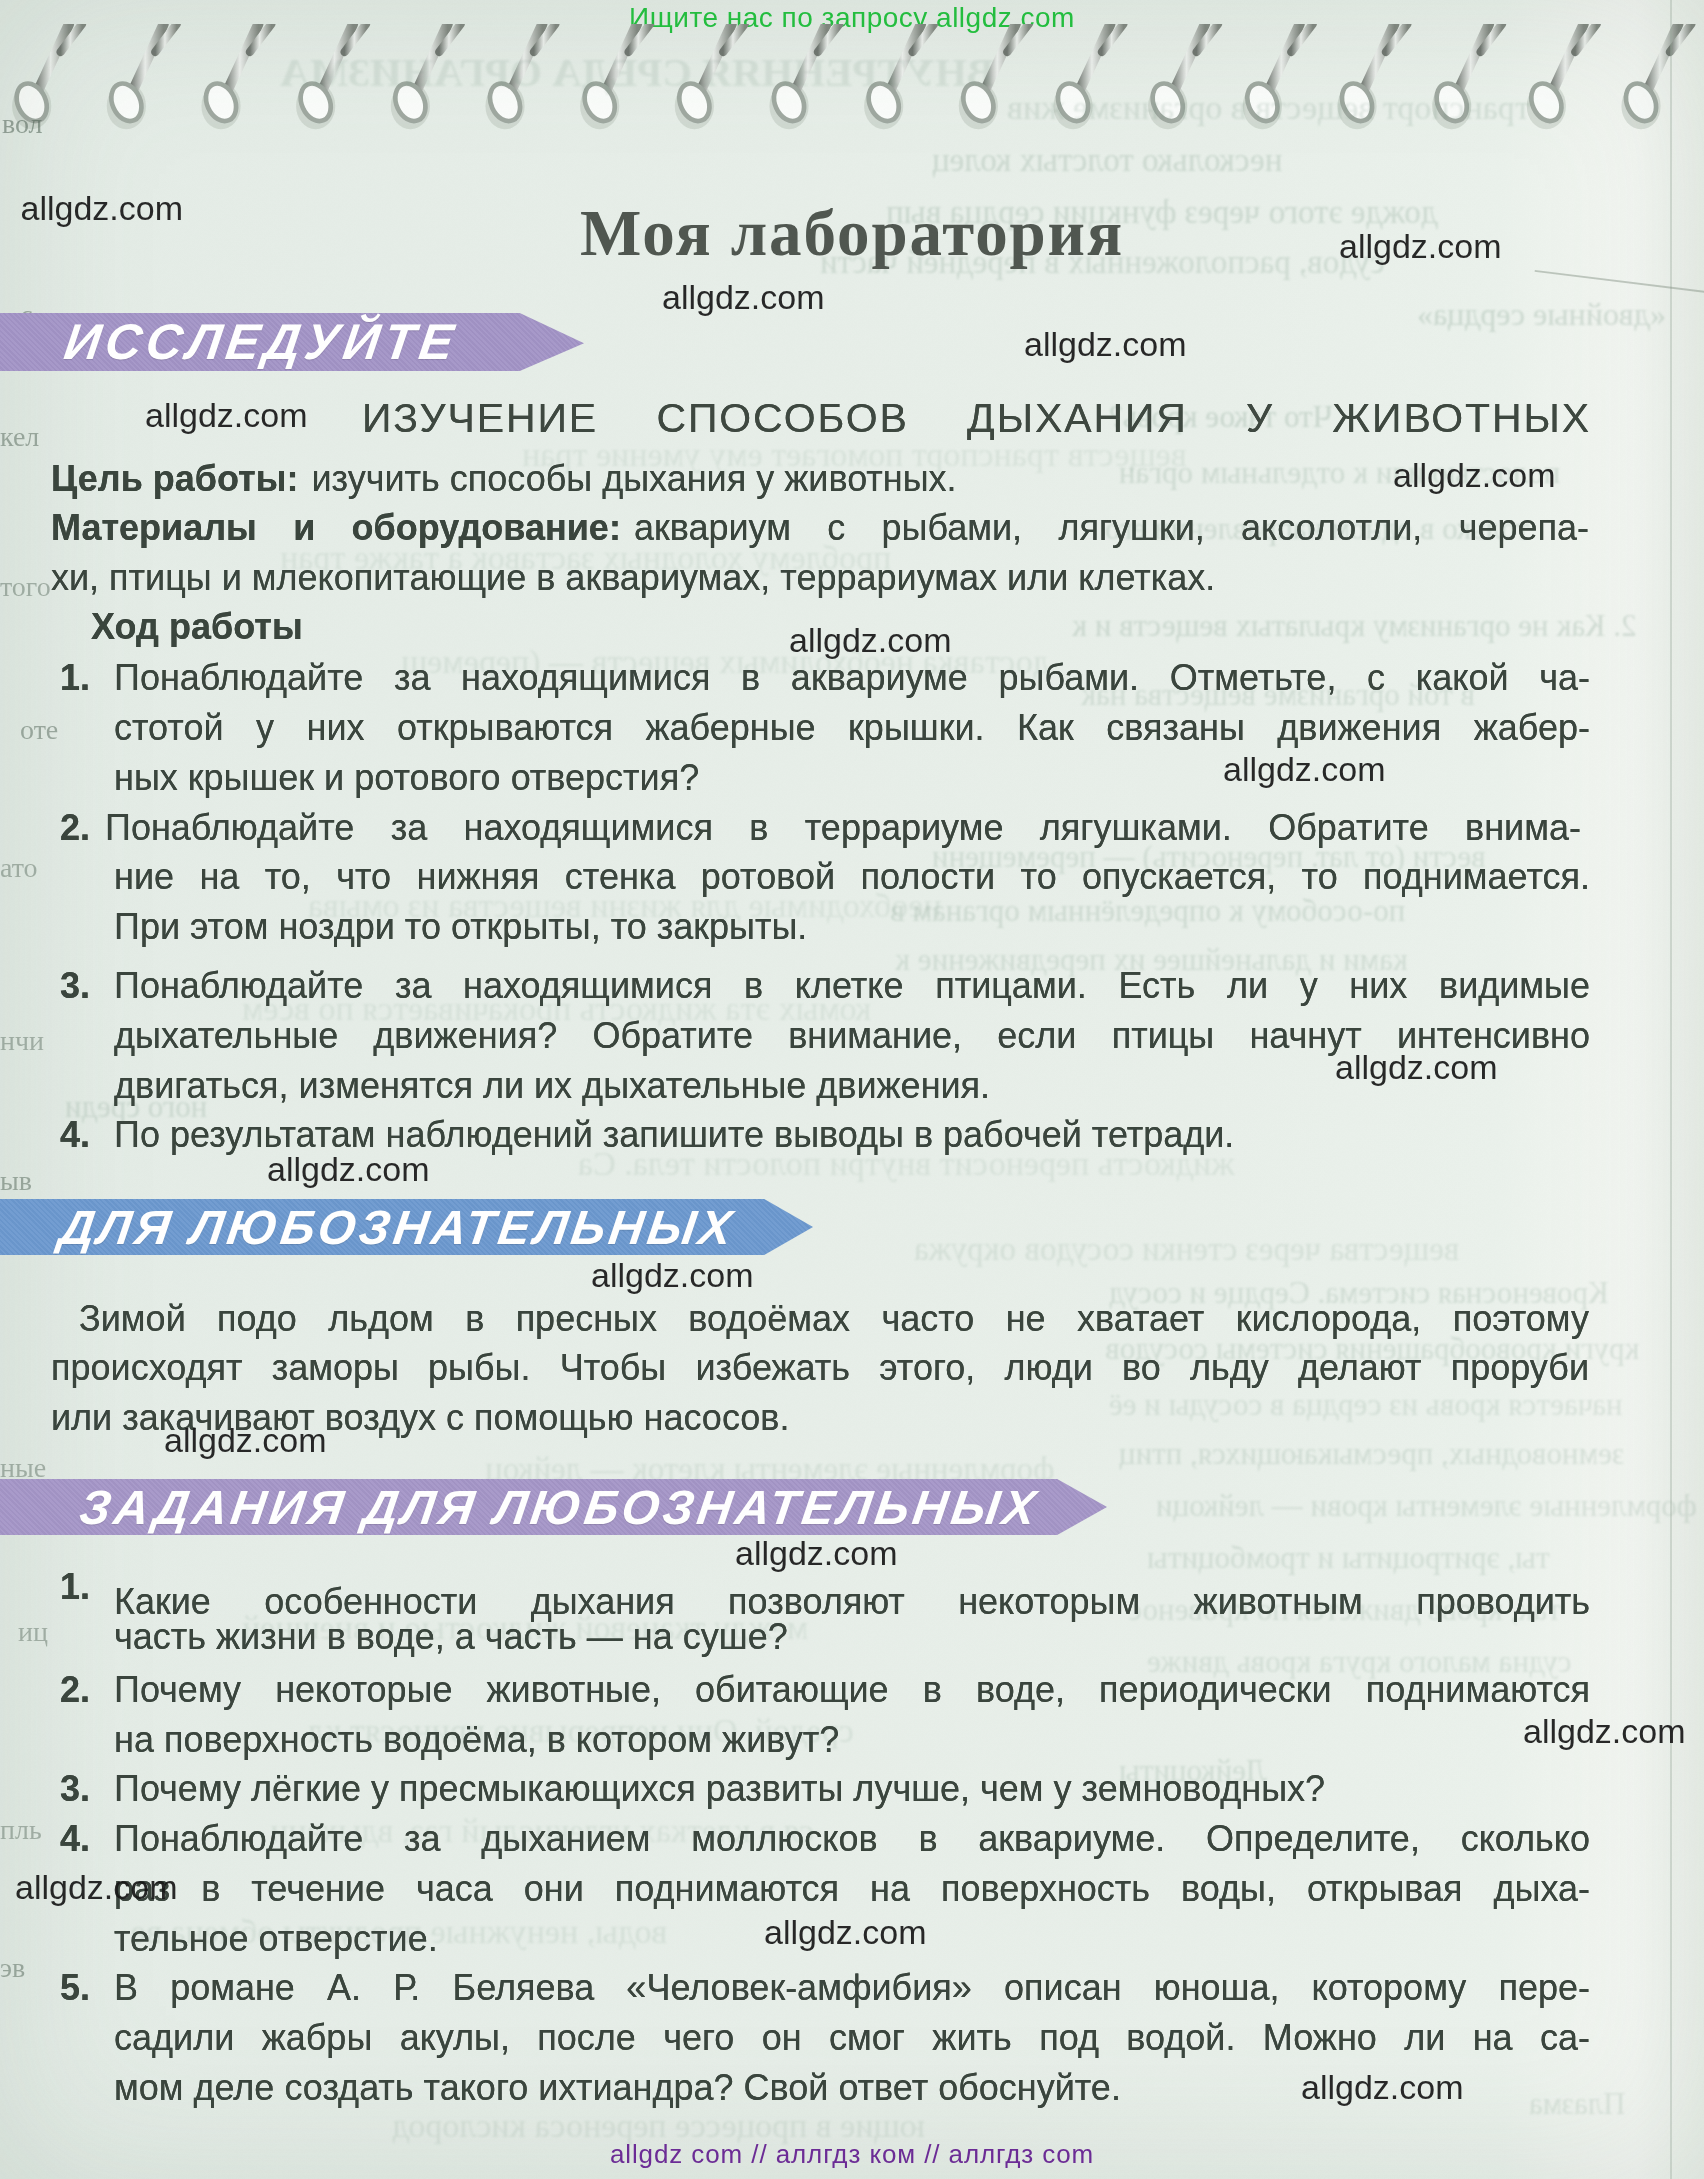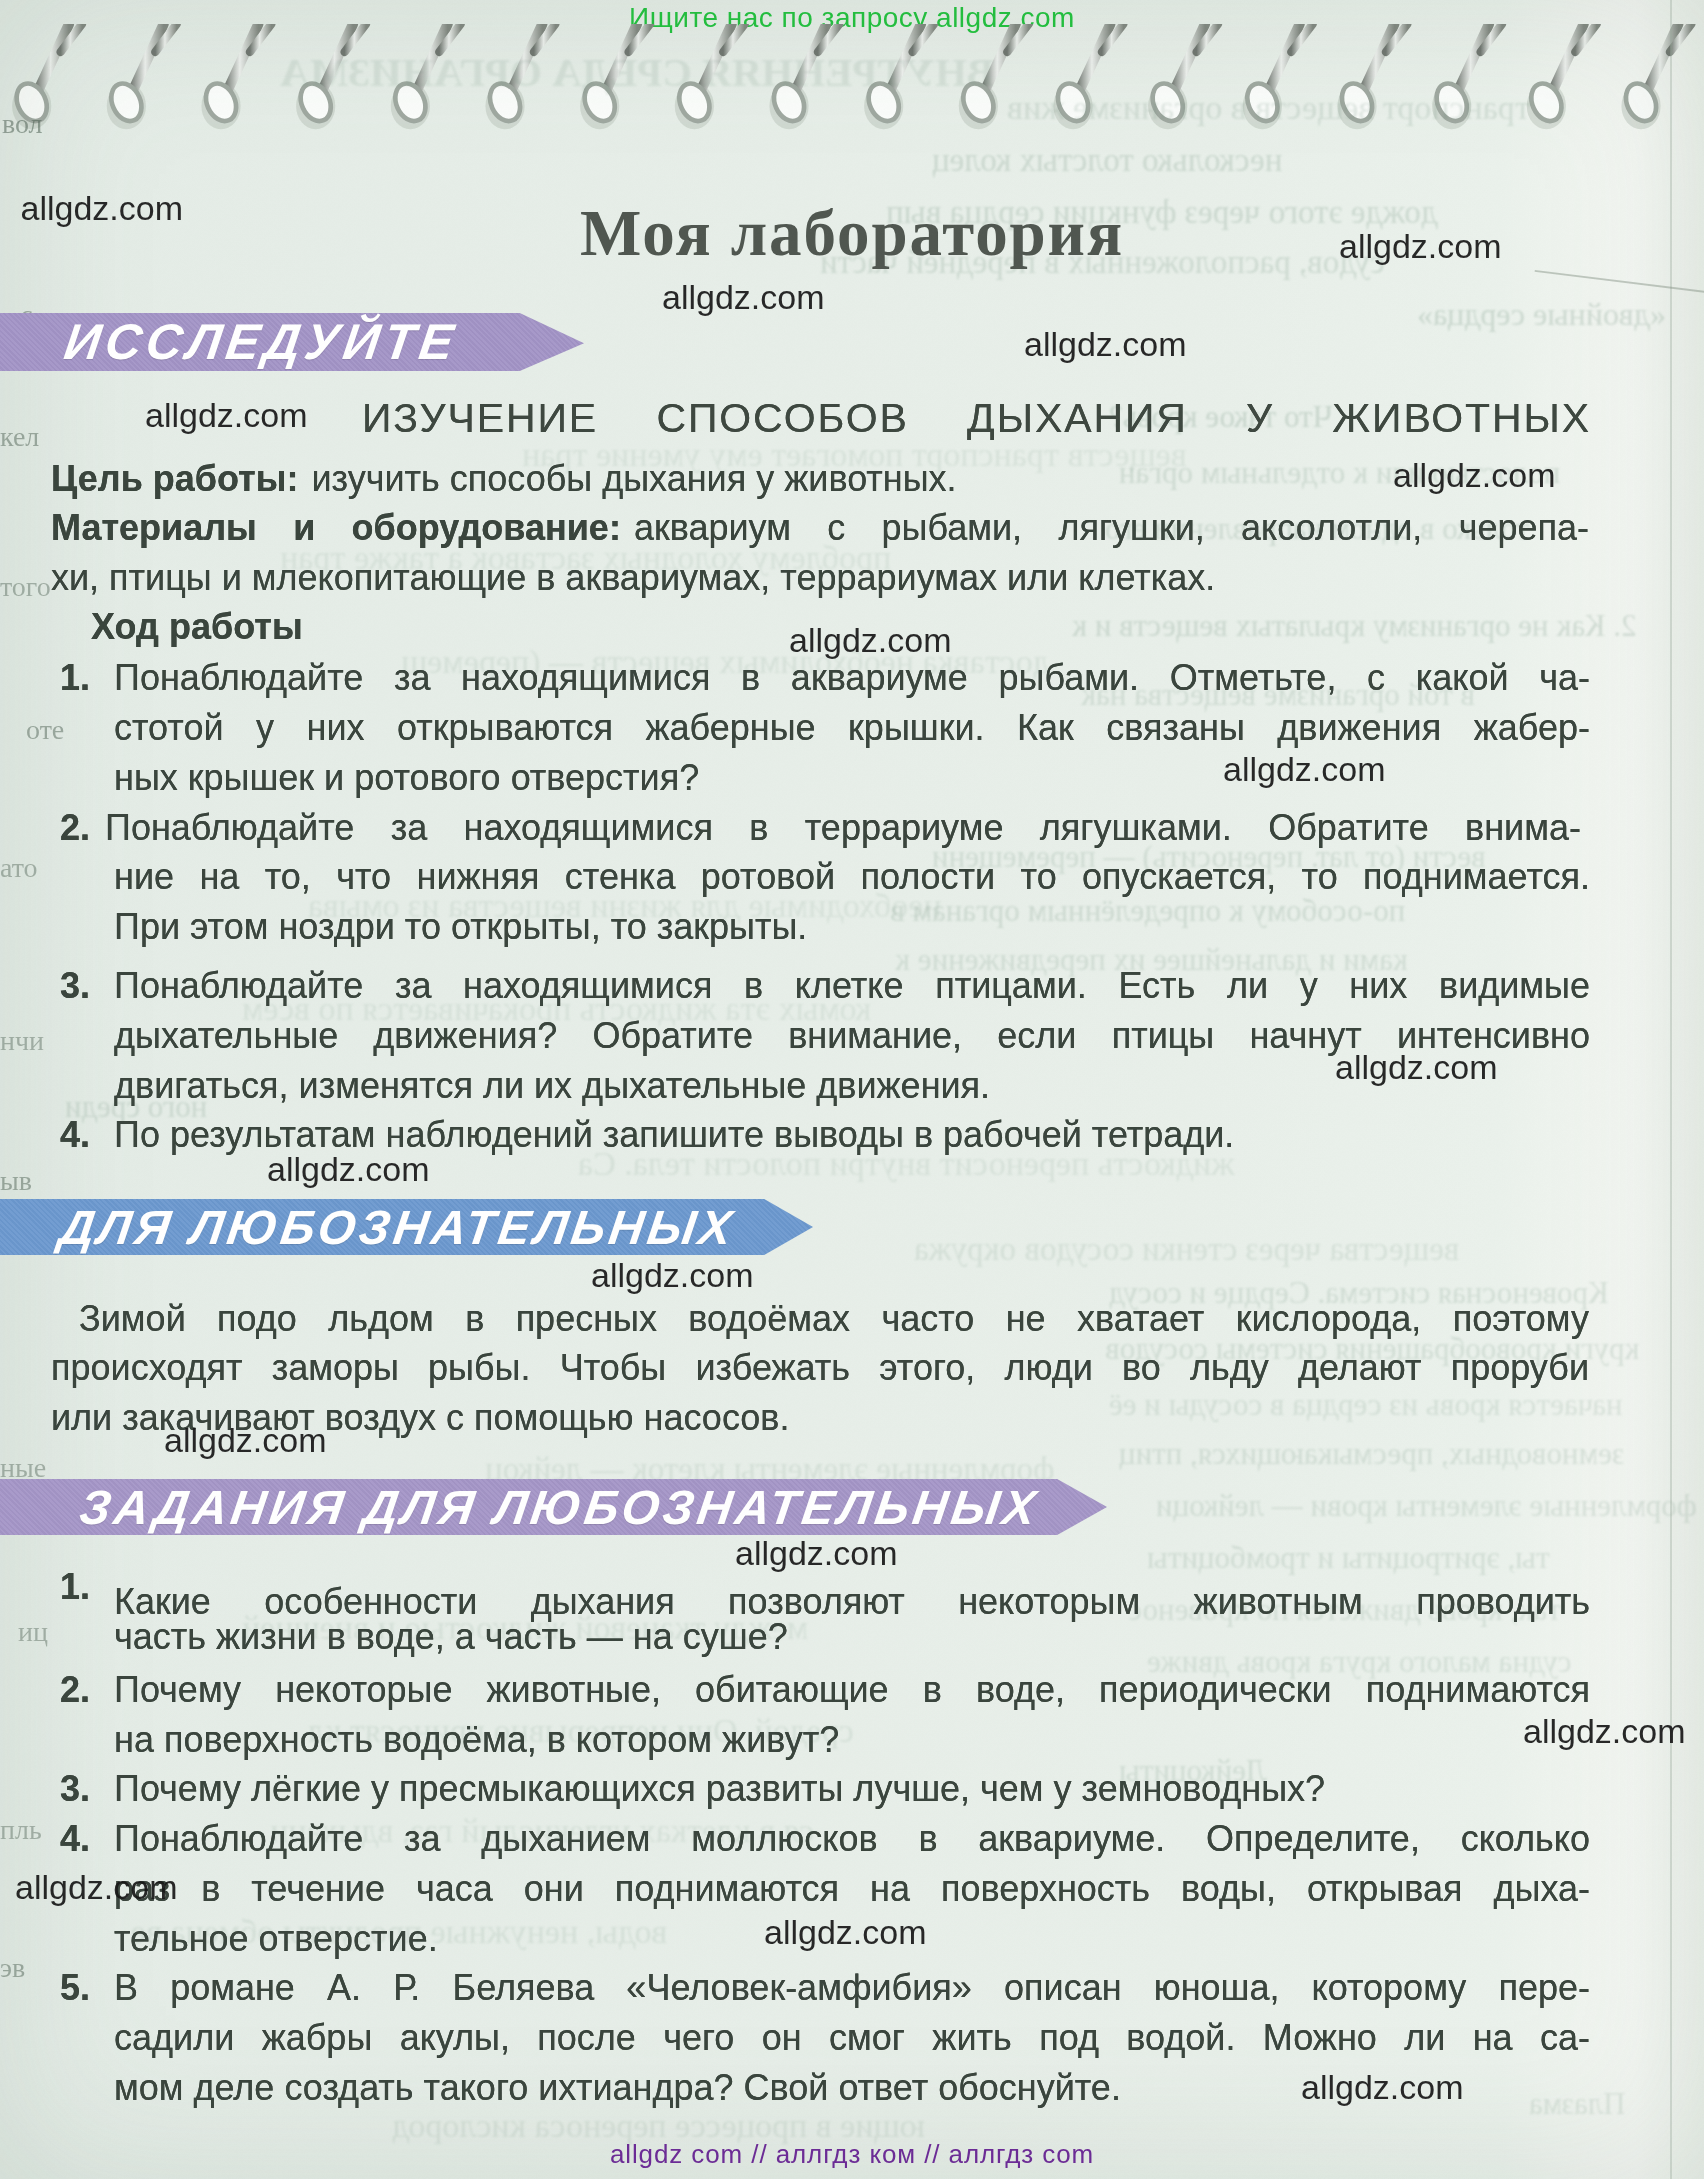--- a/index.html
+++ b/index.html
@@ -106,7 +106,7 @@
       <div class="bleed d" style="left: 0px; top: 304px; font-size: 28px; opacity: 0.45;">а 6</div>
       <div class="bleed d" style="left: 0px; top: 421px; font-size: 28px; opacity: 0.45;">кел</div>
       <div class="bleed d" style="left: 0px; top: 571px; font-size: 28px; opacity: 0.4;">того</div>
-      <div class="bleed d" style="left: 10px; top: 714px; font-size: 28px; opacity: 0.45; padding-left: 16px;">оте</div>
+      <div class="bleed d" style="left: 4px; top: 714px; font-size: 28px; opacity: 0.45; padding-left: 16px;">оте</div>
       <div class="bleed d" style="left: 0px; top: 852px; font-size: 28px; opacity: 0.4;">ато</div>
       <div class="bleed d" style="left: 0px; top: 1025px; font-size: 28px; opacity: 0.4;">нчи</div>
       <div class="bleed d" style="left: 0px; top: 1165px; font-size: 28px; opacity: 0.45;">ыв</div>

